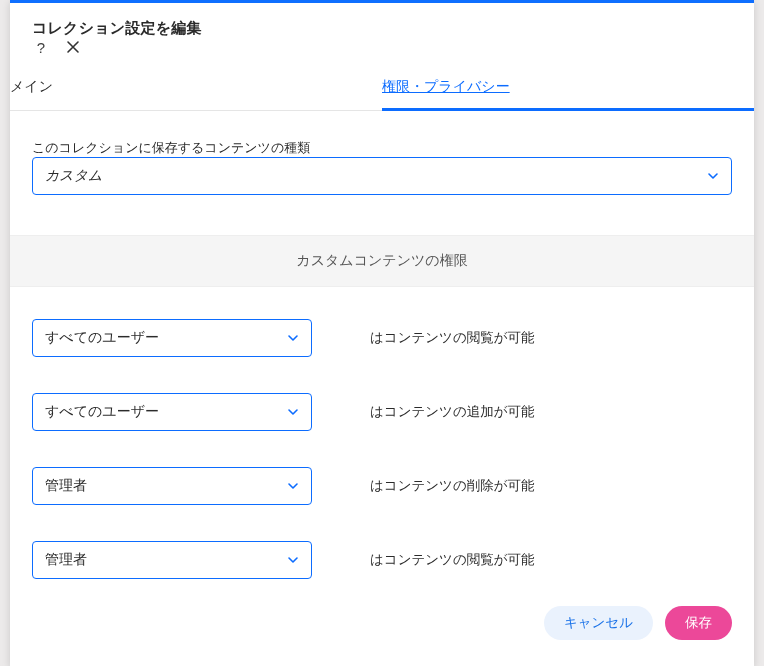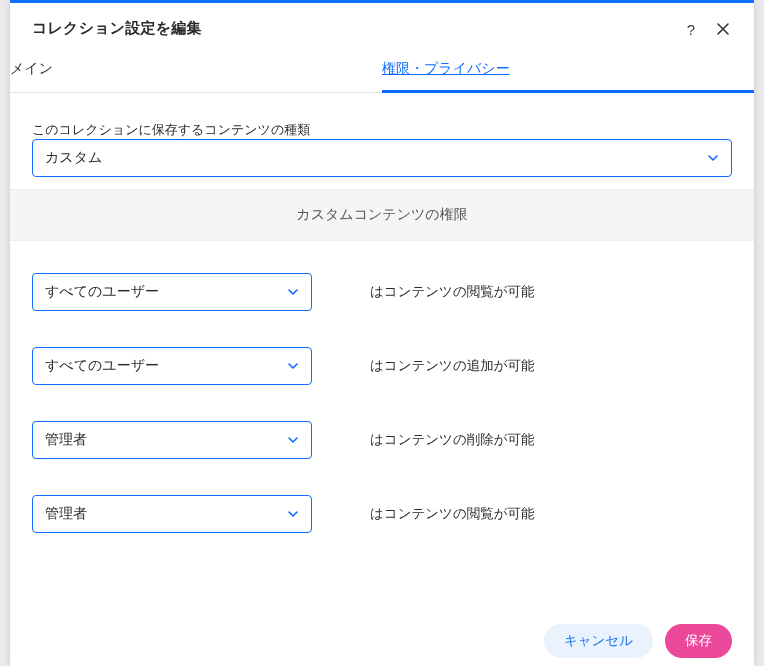--- a/index.html
+++ b/index.html
@@ -17,9 +17,10 @@
   }
   .modal-header {
     display: flex;
-    align-items: flex-end;
+    align-items: flex-start;
     justify-content: space-between;
     padding: 16px 22px 10px 22px;
+    flex-direction: column;
   }
   .modal-title { font-size: 15px; font-weight: 700; color: #2b2b2b; letter-spacing: 0.2px; }
   .modal-header-actions { display: flex; align-items: center; gap: 14px; }

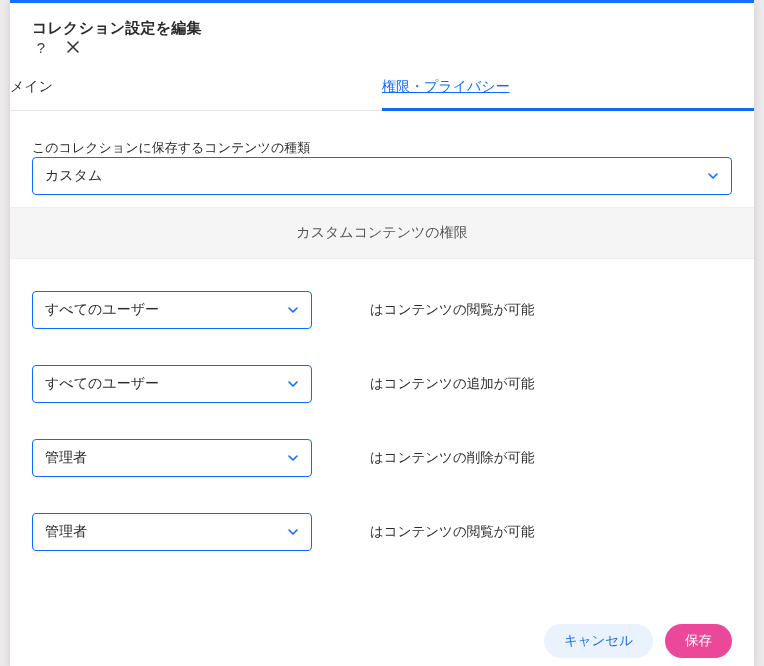--- a/index.html
+++ b/index.html
@@ -39,7 +39,7 @@
     font-size:14px; color:#2b2b2b;
     cursor:pointer; background:#fff;
   }
-  .select-wide { width:100%; }
+  .select-wide { width:100%;font-style:italic; }
   .select-narrow { width:280px; }
   .chevron { width:12px; height:12px; flex:none; }
   .chevron svg { display:block; }

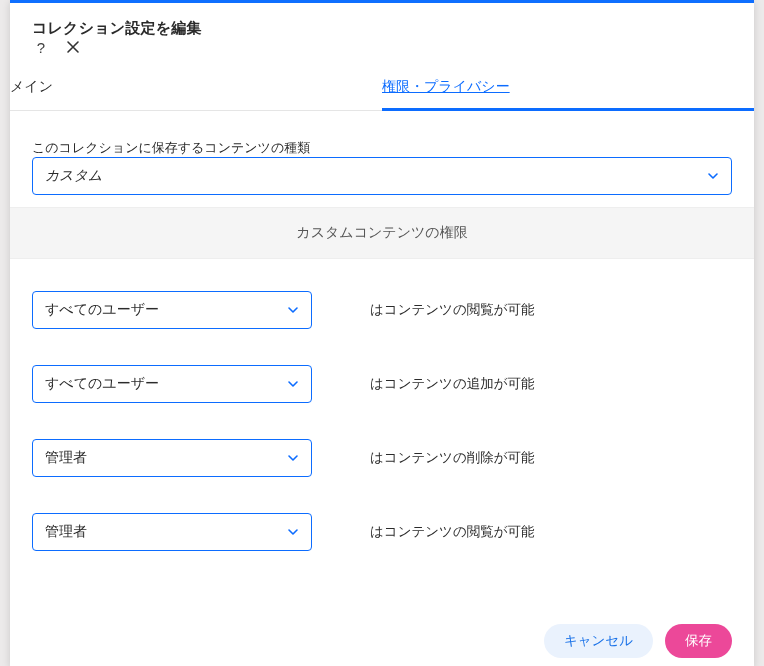--- a/index.html
+++ b/index.html
@@ -49,7 +49,7 @@
     text-align:center;
     font-size:14px; color:#555;
     border-top:1px solid #eee; border-bottom:1px solid #eee;
-    margin-top:2px;
+    margin-top:30px;
   }
   .perm-list { padding: 14px 34px 10px 22px; }
   .perm-row { display:flex; align-items:center; gap:58px; padding:18px 0; }

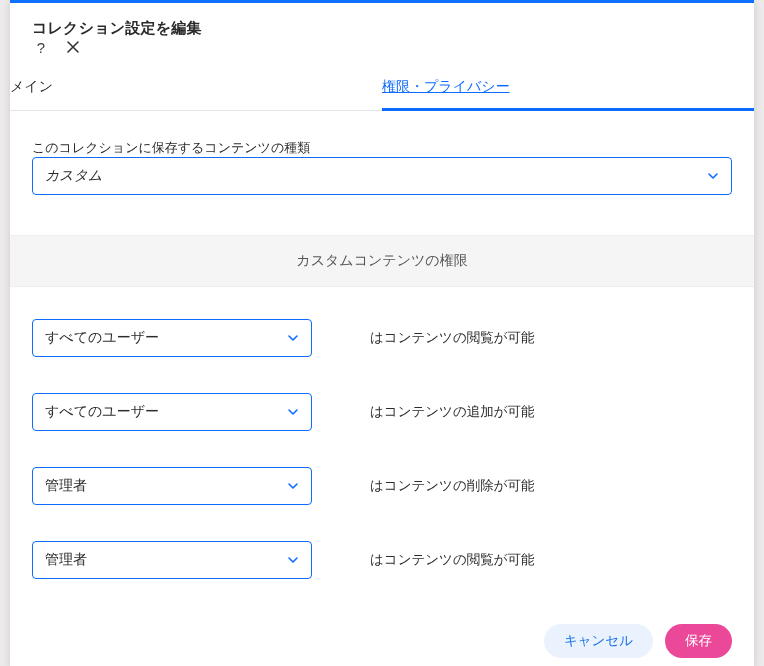--- a/index.html
+++ b/index.html
@@ -56,7 +56,7 @@
   .perm-desc { font-size:13.5px; color:#2b2b2b; }
   .modal-footer {
     display:flex; justify-content:flex-end; gap:12px;
-    padding: 16px 22px 8px 22px;
+    padding: 16px 22px 26px 22px;
   }
   .btn { border:none; border-radius:20px; padding:8px 20px; font-size:13.5px; cursor:pointer; }
   .btn-cancel { background:#eaf2fd; color:#1a72e8; }

